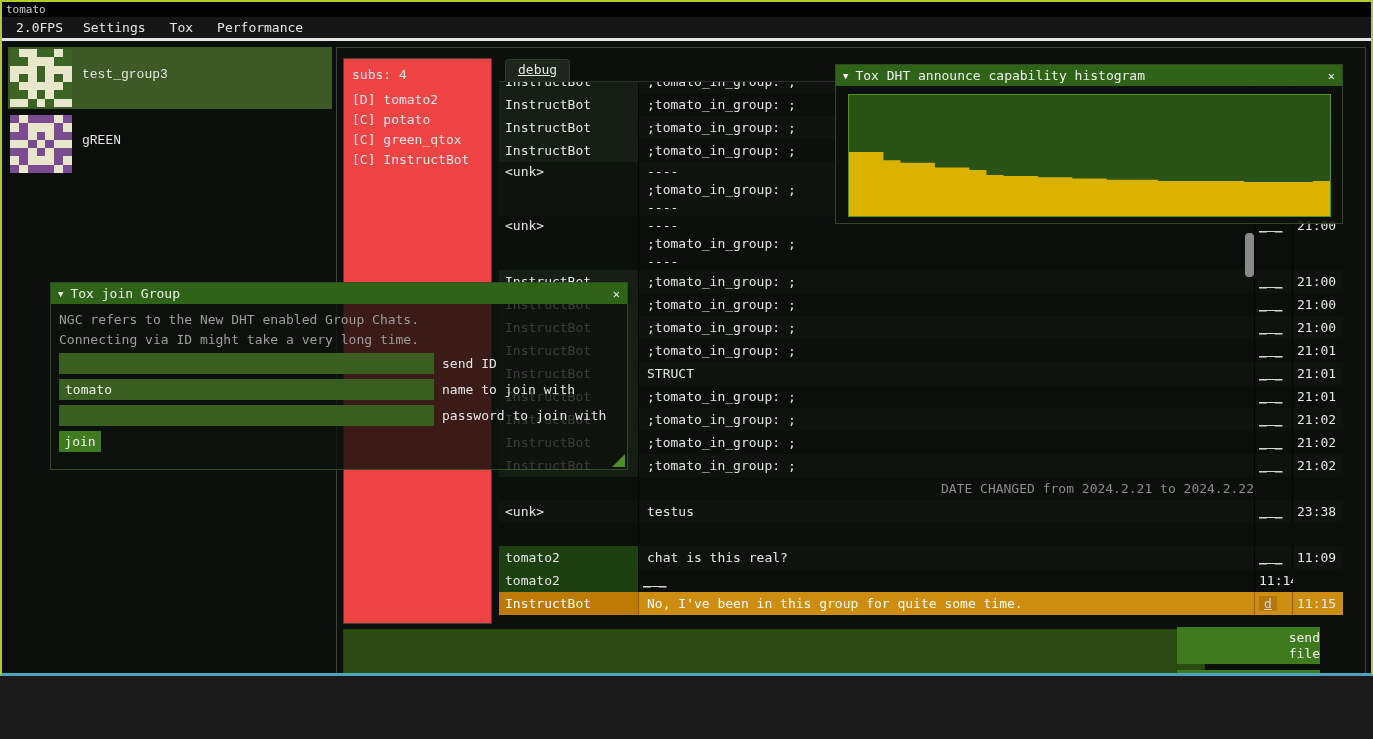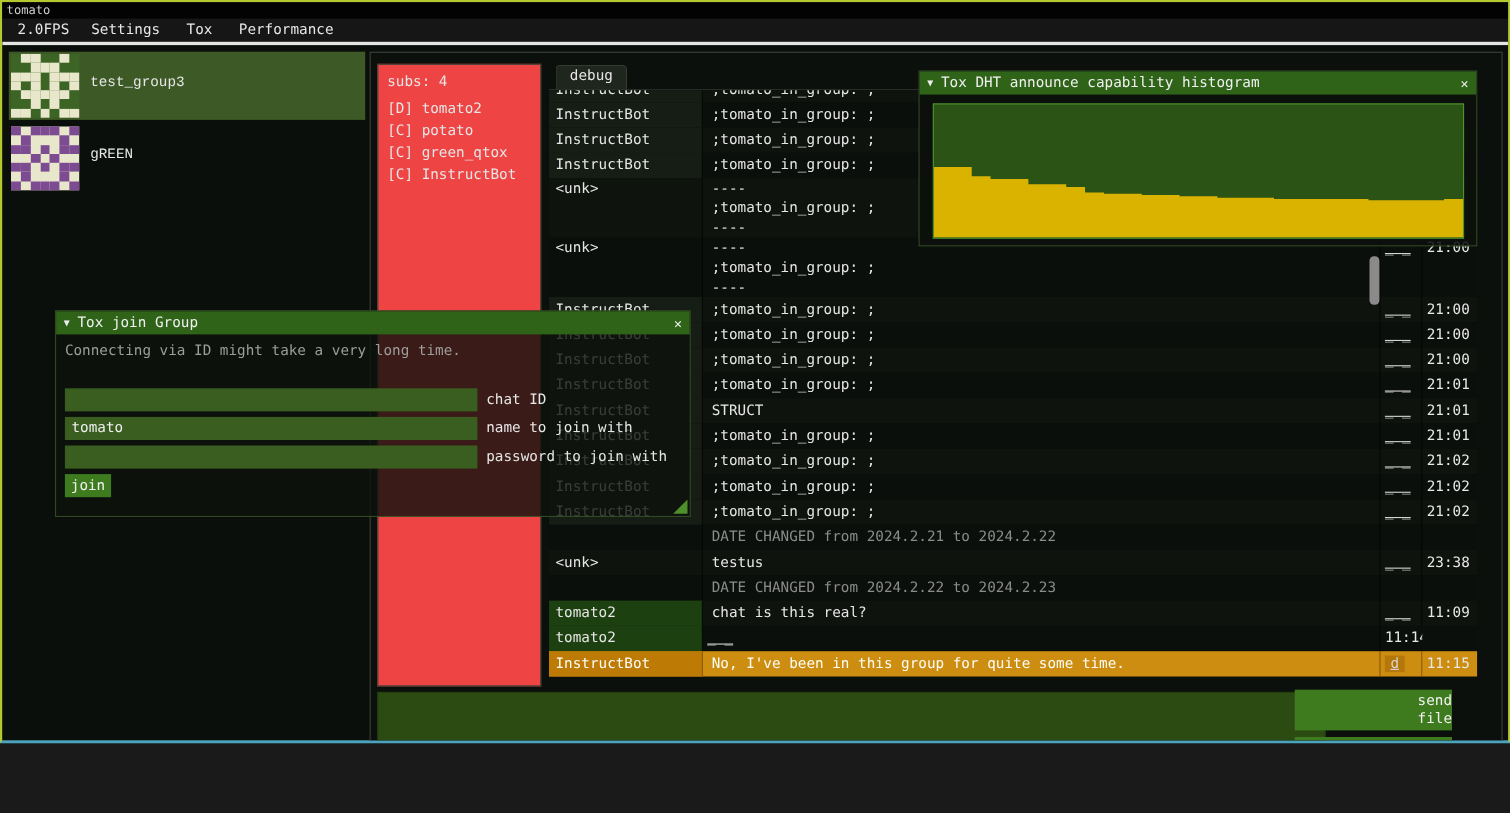--- a/index.html
+++ b/index.html
@@ -34,7 +34,7 @@
   .member { line-height:20px; cursor:pointer; white-space:nowrap; }
   .chat-tab { position:absolute; left:168px; top:11px; height:23px; padding:2px 12px;
     background:#1f261d; border:1px solid #343a32; border-bottom:none; border-radius:4px 4px 0 0;
-    cursor:pointer; }
+    cursor:pointer;text-decoration:underline; }
   .tab-underline { position:absolute; left:162px; top:33px; width:844px; height:1px; background:#2b312a; }
   .messages { position:absolute; left:162px; top:34px; width:844px; height:540px; overflow:hidden; }
   .rows { margin-top:-12px; }

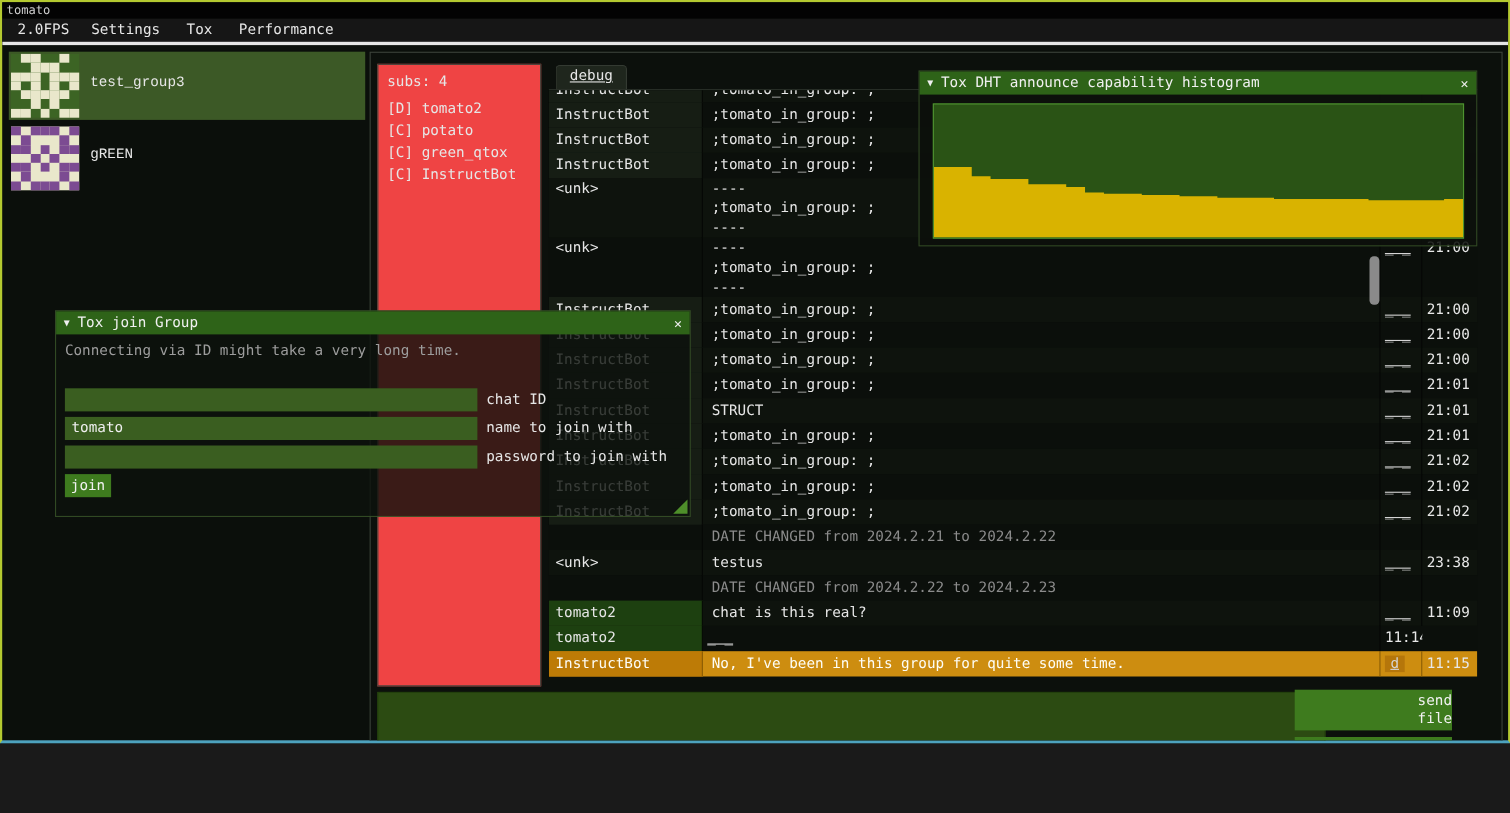--- a/index.html
+++ b/index.html
@@ -382,6 +382,7 @@
       <span class="win-close">✕</span>
     </div>
     <div class="jw-info">
+      <div>NGC refers to the New DHT enabled Group Chats.</div>
       <div>Connecting via ID might take a very long time.</div>
     </div>
     <div class="jw-field f0">

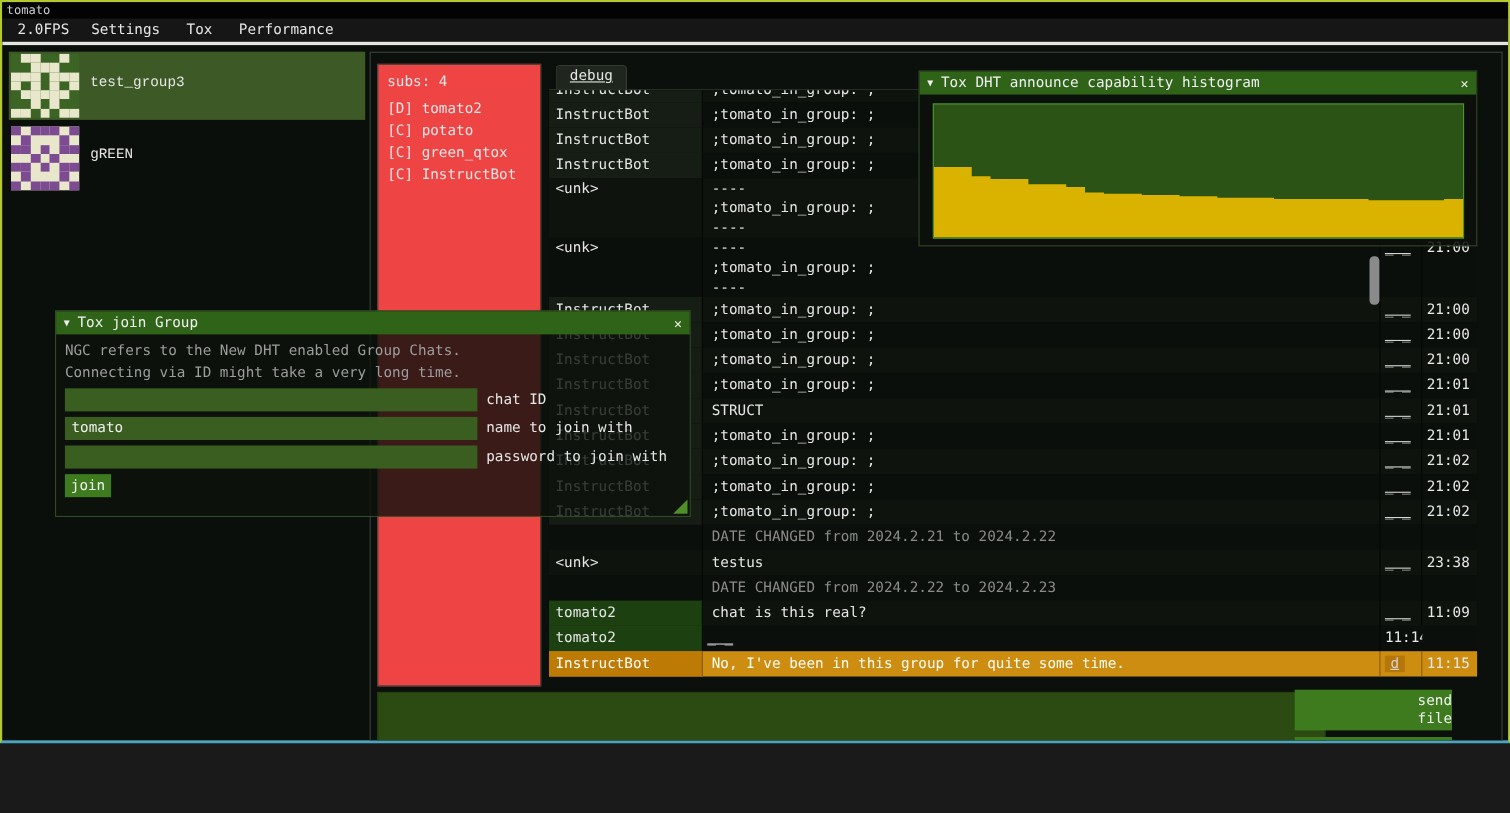--- a/index.html
+++ b/index.html
@@ -387,7 +387,7 @@
     </div>
     <div class="jw-field f0">
       <input type="text" value="" style="">
-      <label>chat ID</label>
+      <label>send ID</label>
     </div>
     <div class="jw-field f1">
       <input type="text" value="tomato" style="">

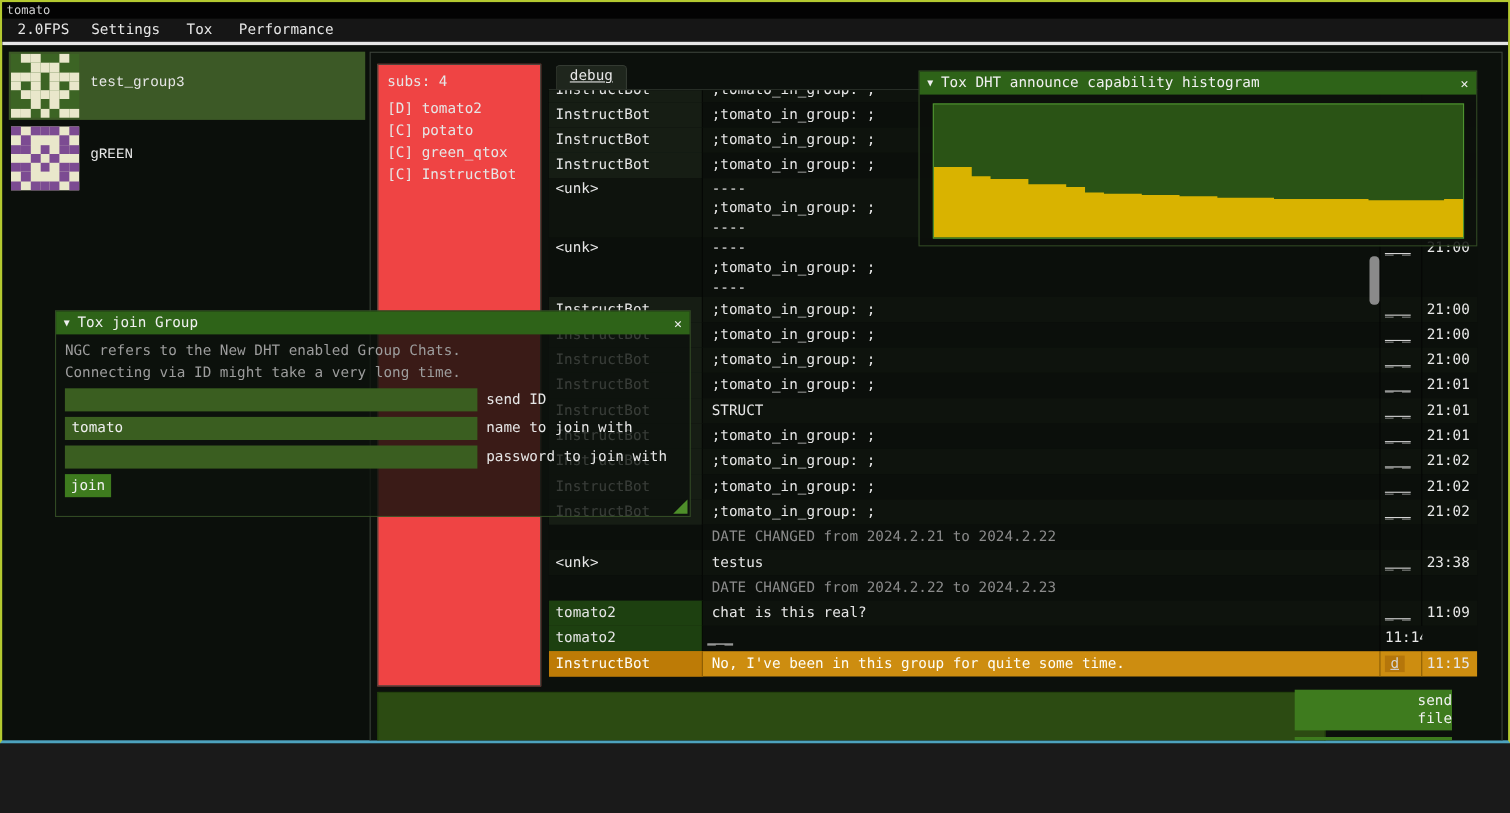--- a/index.html
+++ b/index.html
@@ -49,7 +49,7 @@
   .cell.text { padding-left:8px; }
   .cell.flags { padding-left:4px; color:#d5d5d5;text-decoration:underline; }
   .cell.time { padding-left:4px; border-right:none; color:#e8e8e8; }
-  .row.system .cell.text { color:#8b8b8b; }
+  .row.system .cell.text { color:#8b8b8b;text-align:right; }
   .row.system .cell.name { background:transparent; }
   .row.hl { background:#cd8d10; color:#fdfdf6; }
   .row.hl .cell { border-right-color:#8a5c04; }

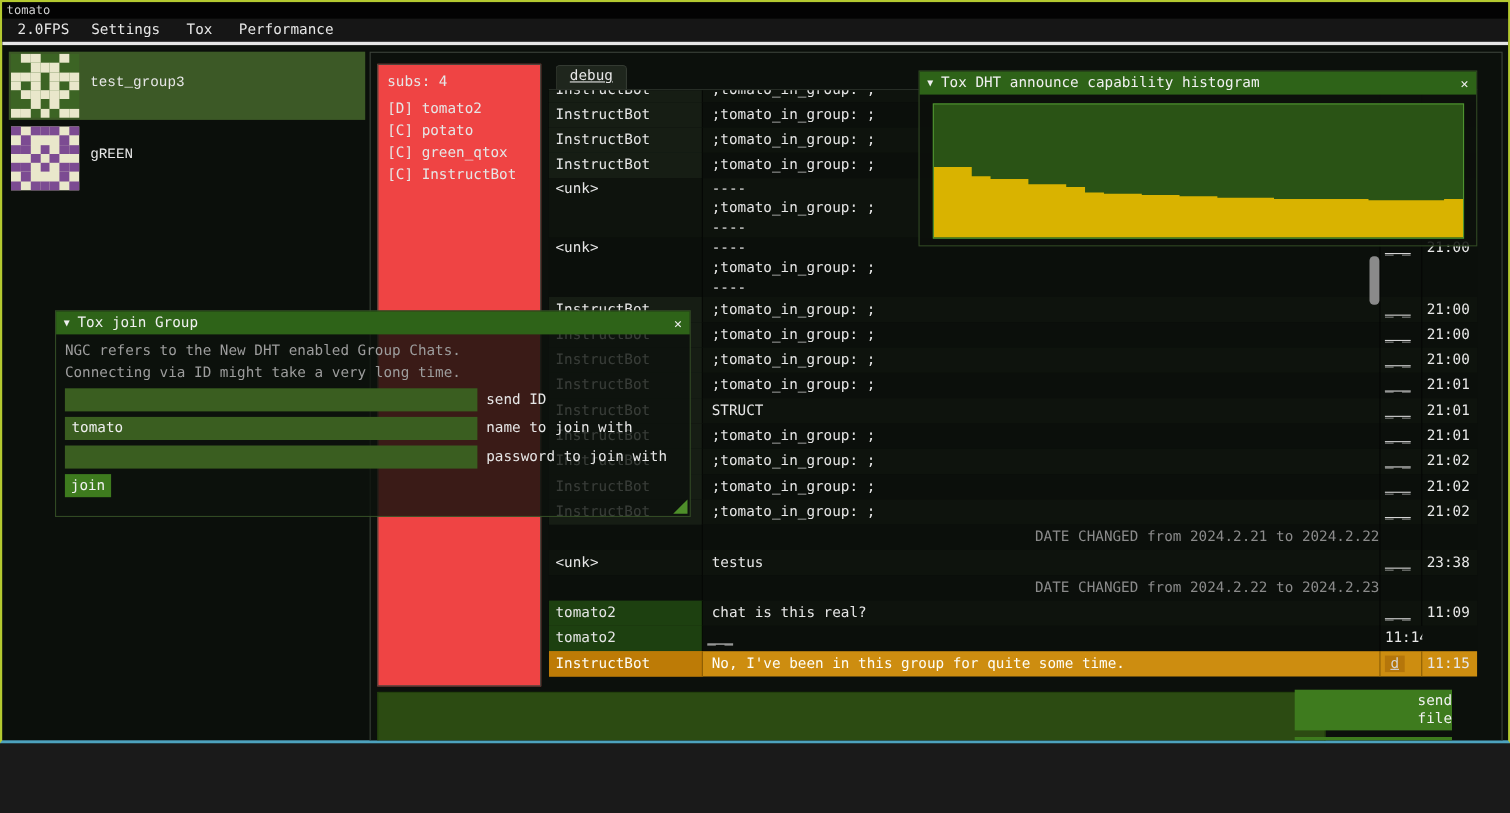--- a/index.html
+++ b/index.html
@@ -343,7 +343,6 @@
           </div>
           <div class="row system">
             <div class="cell name bare"></div>
-            <div class="cell text">DATE CHANGED from 2024.2.22 to 2024.2.23</div>
             <div class="cell flags"></div>
             <div class="cell time"></div>
           </div>

